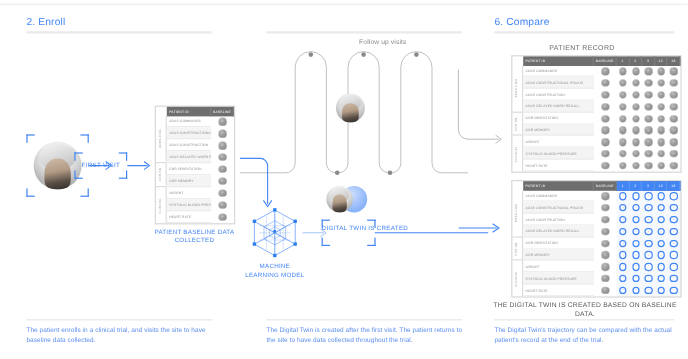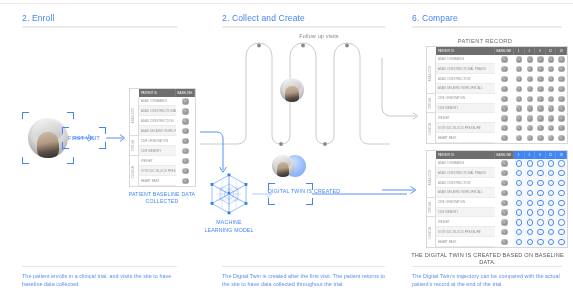--- a/index.html
+++ b/index.html
@@ -292,7 +292,6 @@
   </div>
 
   <div class="panel" id="panel2">
-    <div class="panel-title">2. Collect and Create</div>
     <div class="panel-rule"></div>
 
     <div class="grey-cap" style="left:84px; top:33px; width:70px;">Follow up visits</div>

